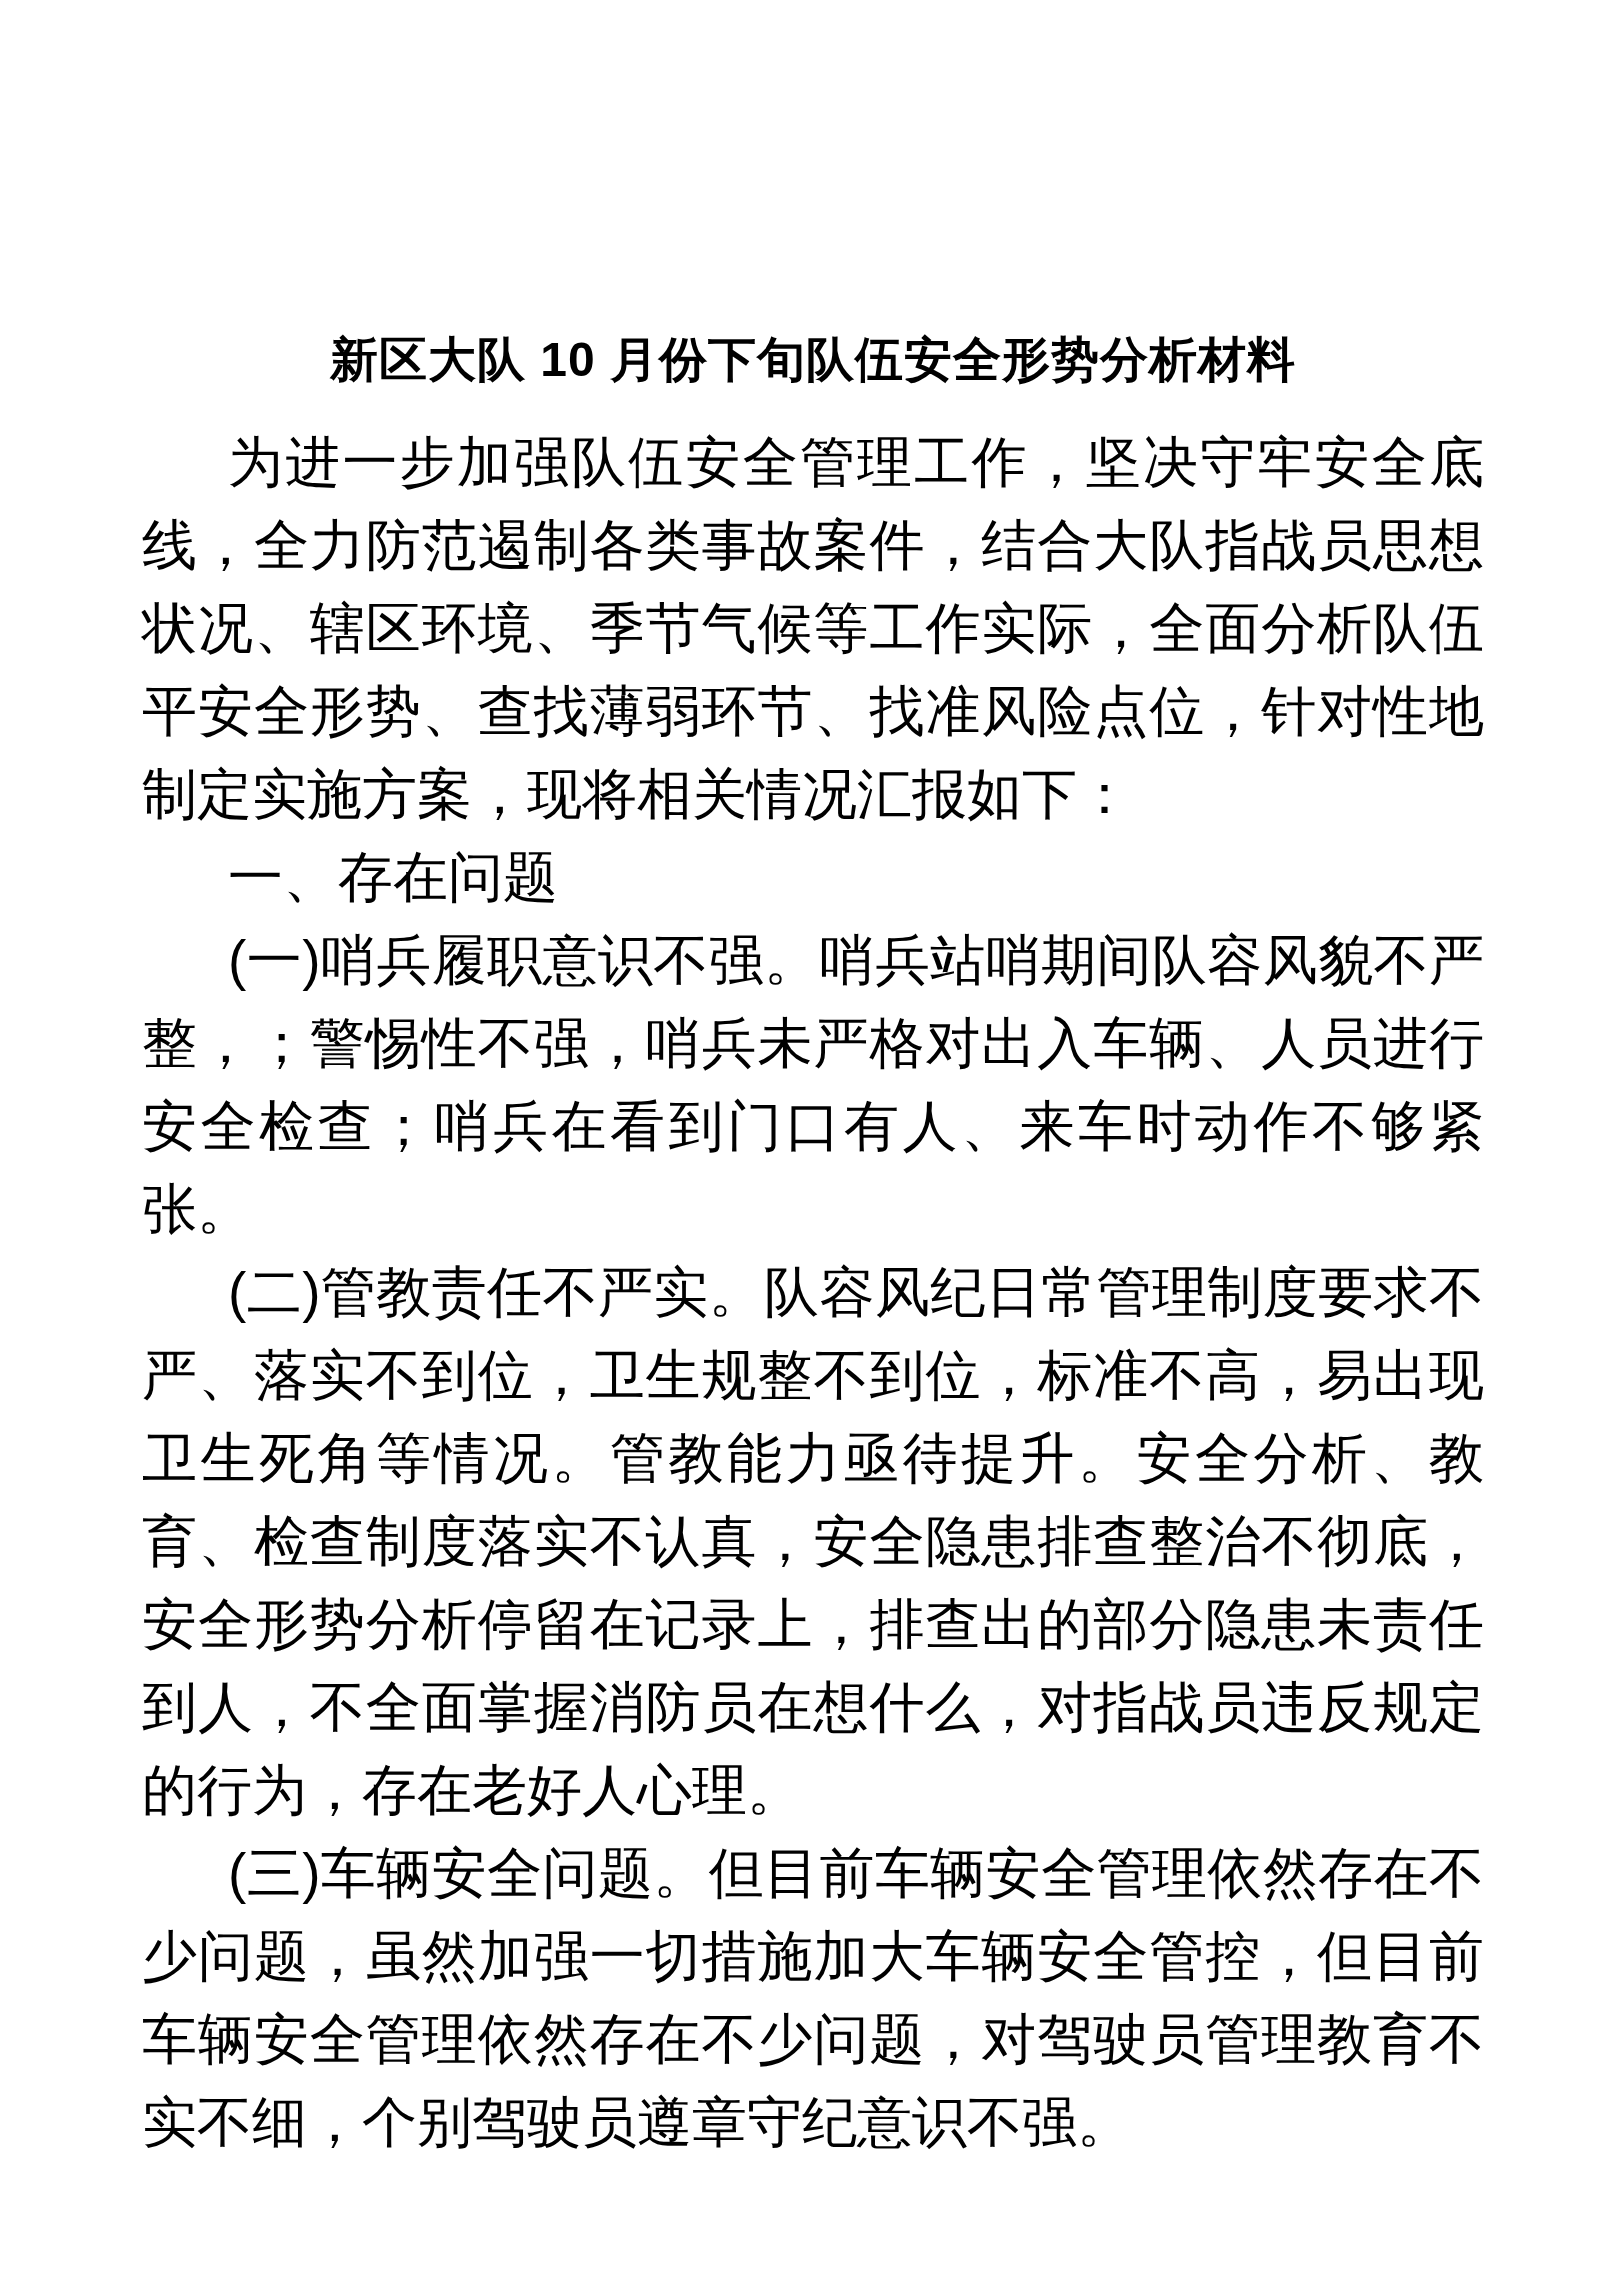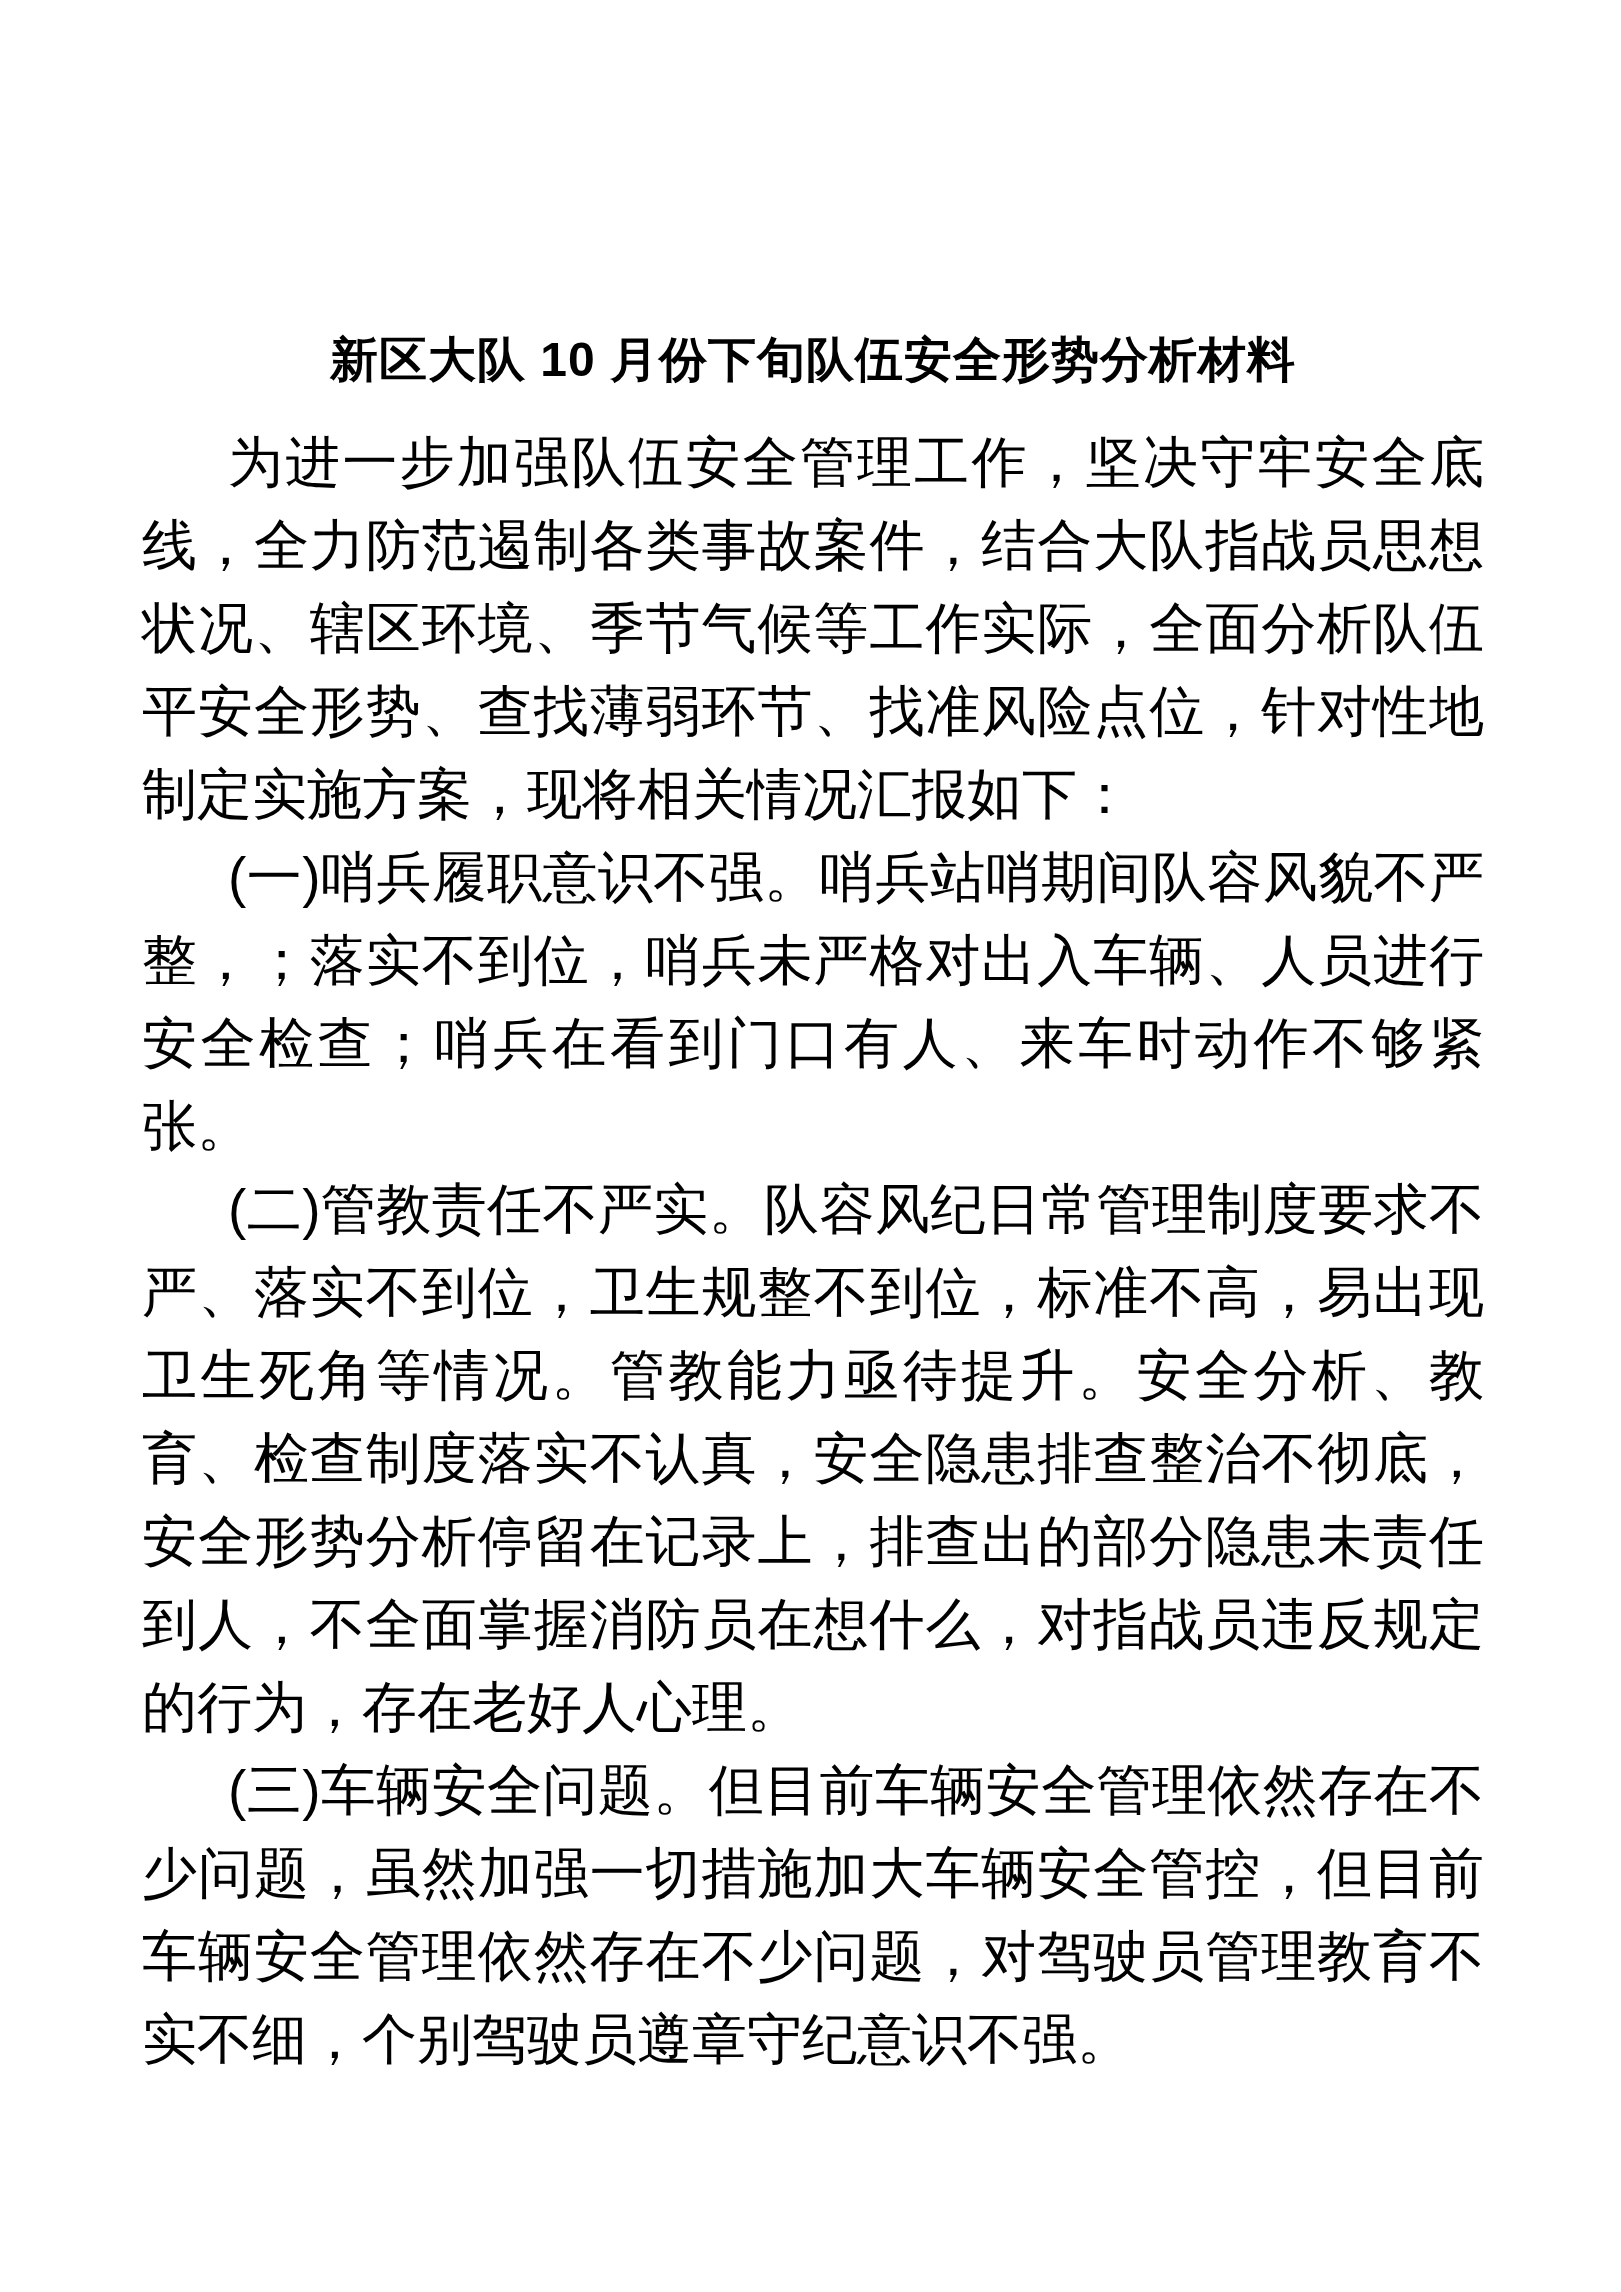--- a/index.html
+++ b/index.html
@@ -54,6 +54,7 @@
 
     <p class="para">为进一步加强队伍安全管理工作，坚决守牢安全底线，全力防范遏制各类事故案件，结合大队指战员思想状况、辖区环境、季节气候等工作实际，全面分析队伍平安全形势、查找薄弱环节、找准风险点位，针对性地制定实施方案，现将相关情况汇报如下：</p>
 
+    <p class="para heading">一、存在问题</p>
 
     <p class="para">(一)哨兵履职意识不强。哨兵站哨期间队容风貌不严整，；落实不到位，哨兵未严格对出入车辆、人员进行安全检查；哨兵在看到门口有人、来车时动作不够紧张。</p>
 

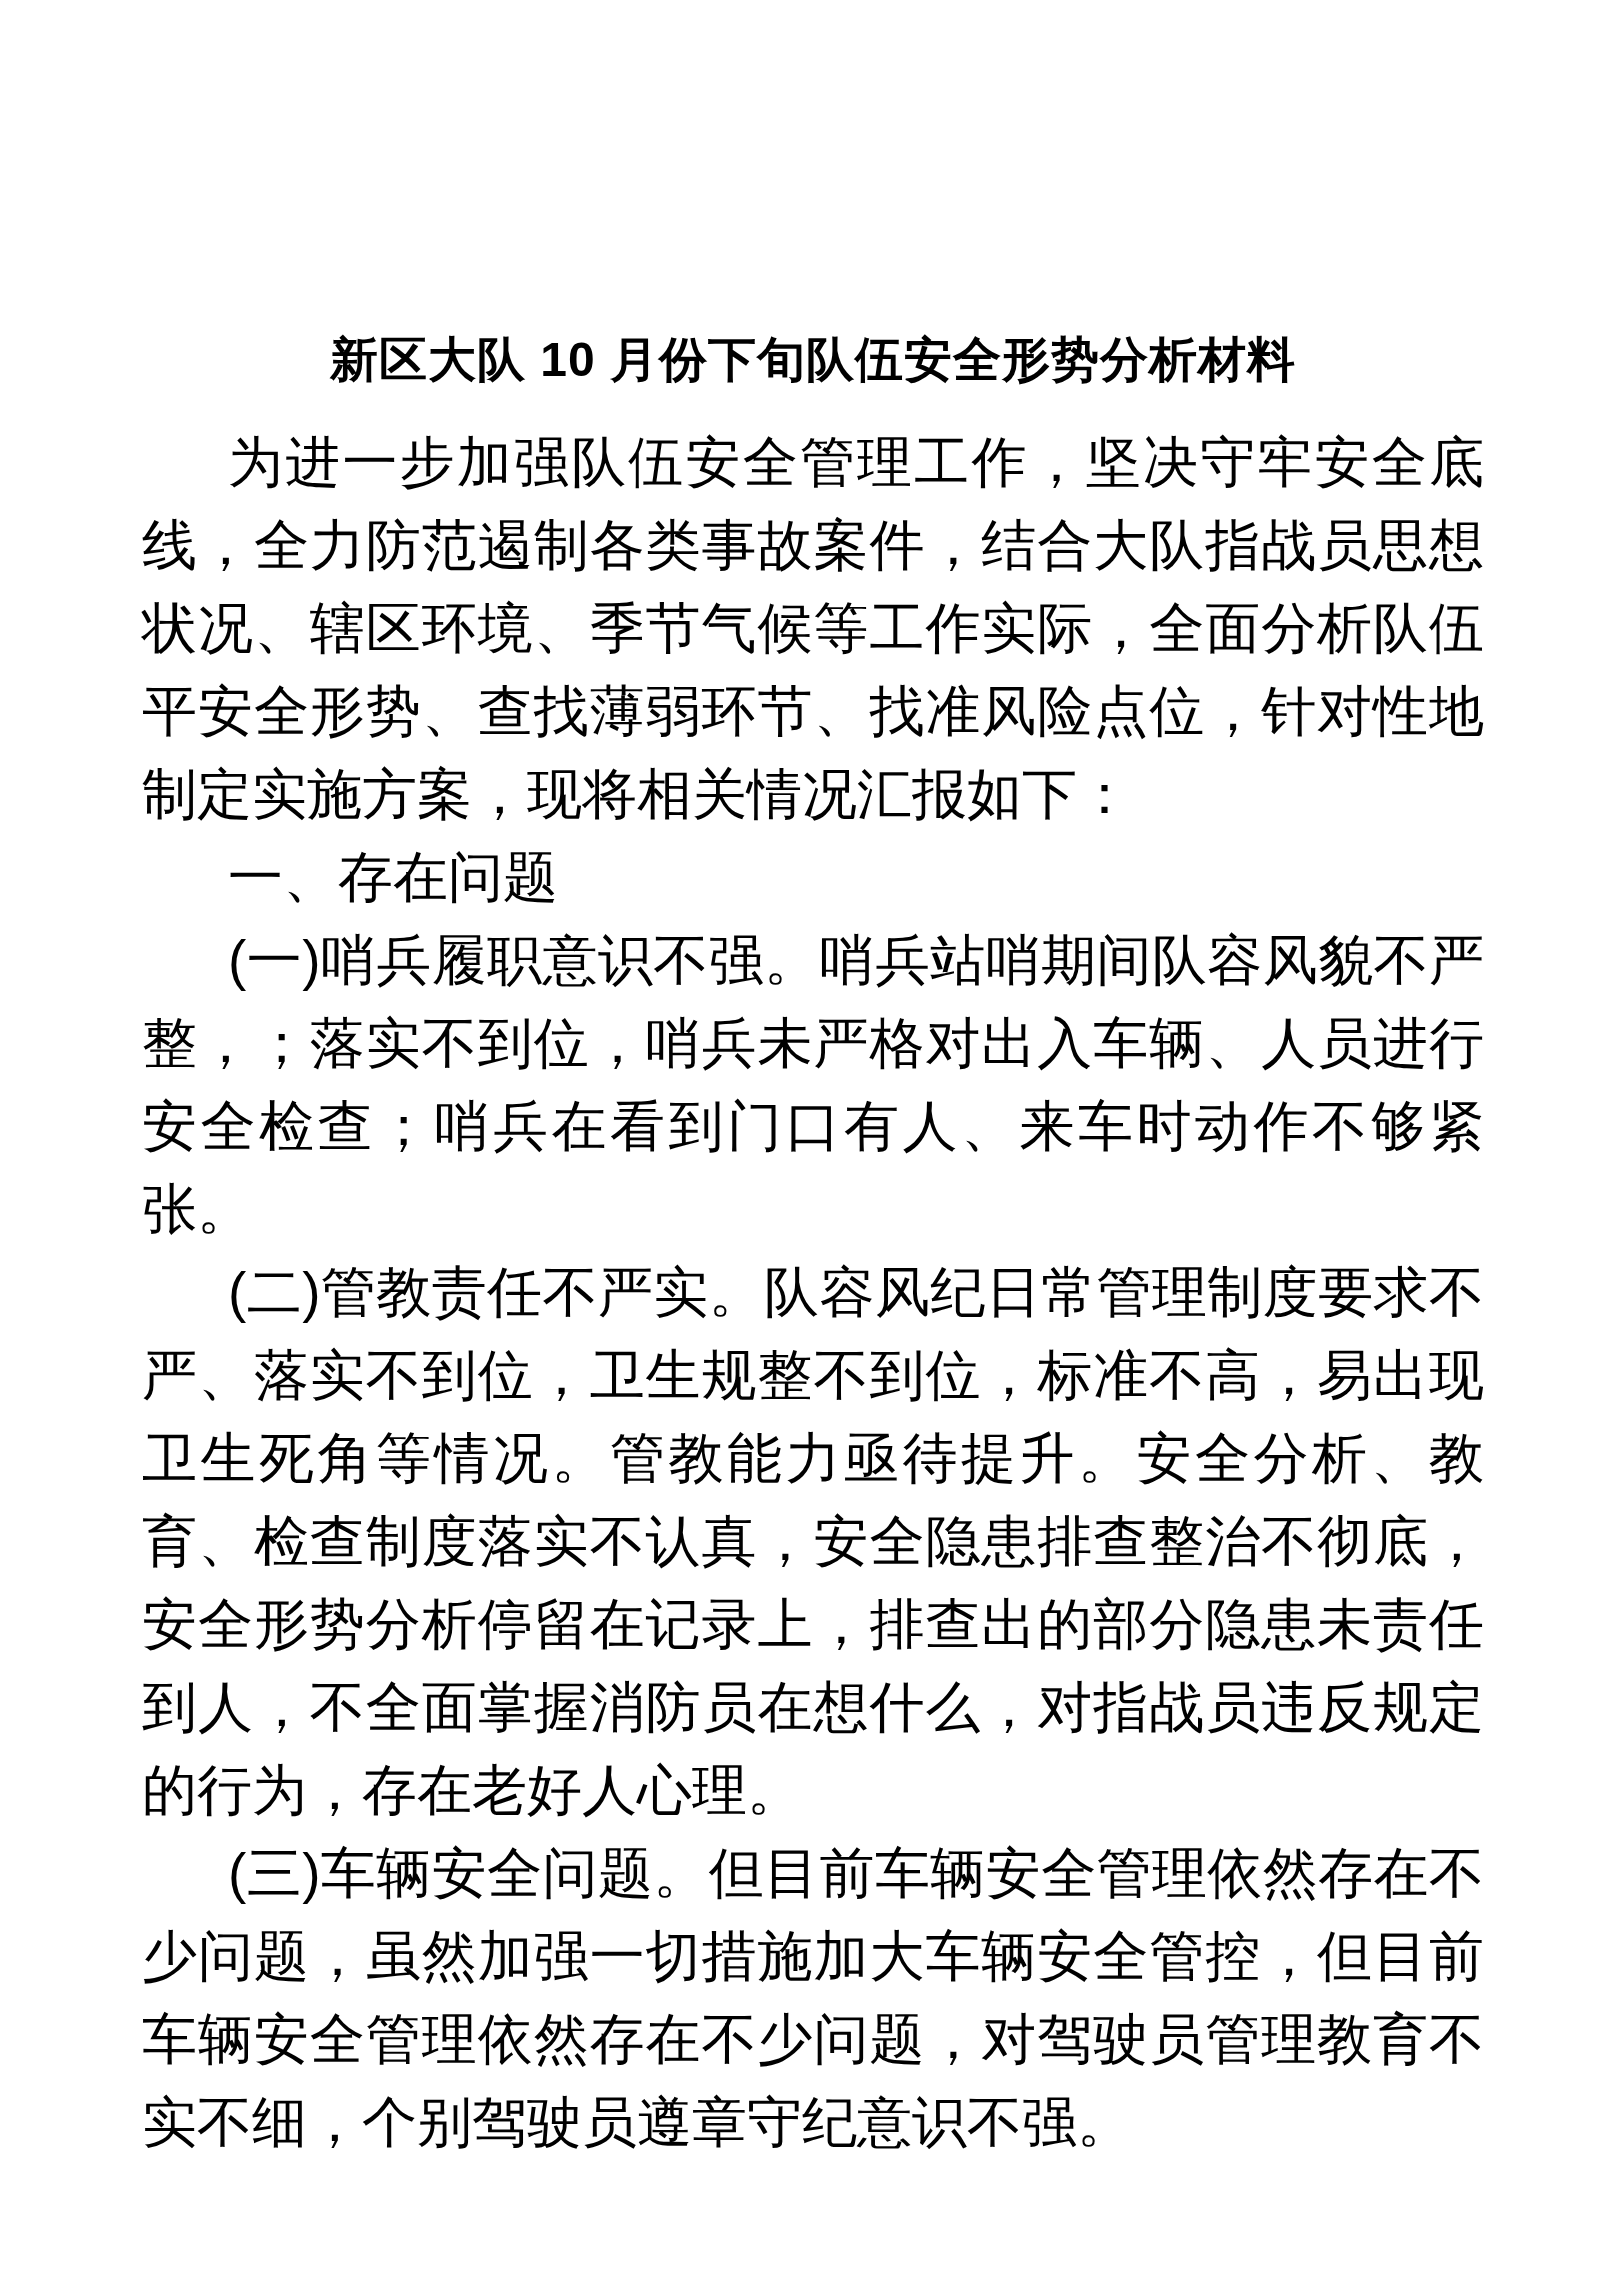--- a/index.html
+++ b/index.html
@@ -56,7 +56,7 @@
 
     <p class="para heading">一、存在问题</p>
 
-    <p class="para">(一)哨兵履职意识不强。哨兵站哨期间队容风貌不严整，；落实不到位，哨兵未严格对出入车辆、人员进行安全检查；哨兵在看到门口有人、来车时动作不够紧张。</p>
+    <p class="para">(一)哨兵履职意识不强。哨兵站哨期间队容风貌不严整，；警惕性不强，哨兵未严格对出入车辆、人员进行安全检查；哨兵在看到门口有人、来车时动作不够紧张。</p>
 
     <p class="para">(二)管教责任不严实。队容风纪日常管理制度要求不严、落实不到位，卫生规整不到位，标准不高，易出现卫生死角等情况。管教能力亟待提升。安全分析、教育、检查制度落实不认真，安全隐患排查整治不彻底，安全形势分析停留在记录上，排查出的部分隐患未责任到人，不全面掌握消防员在想什么，对指战员违反规定的行为，存在老好人心理。</p>
 

